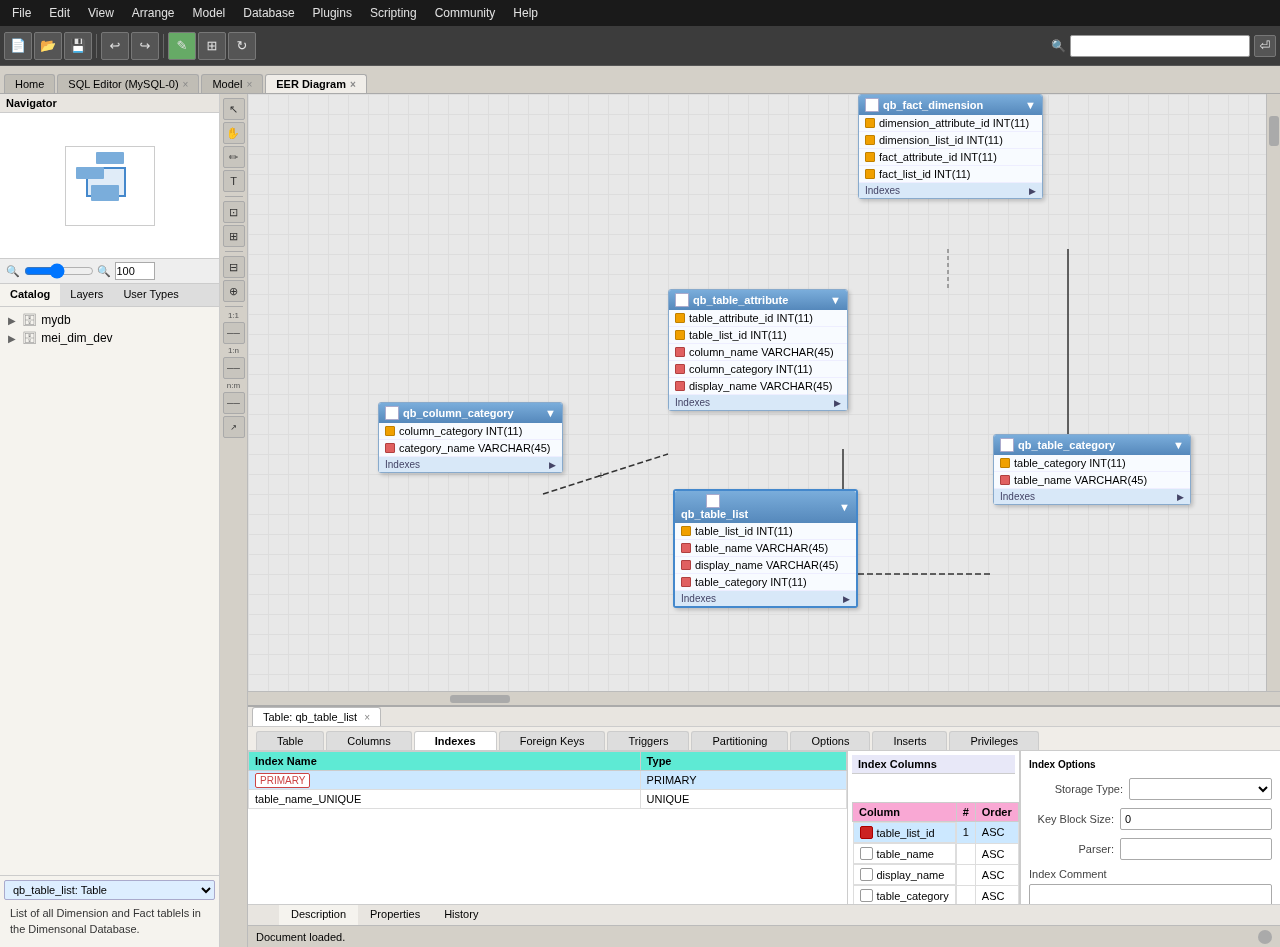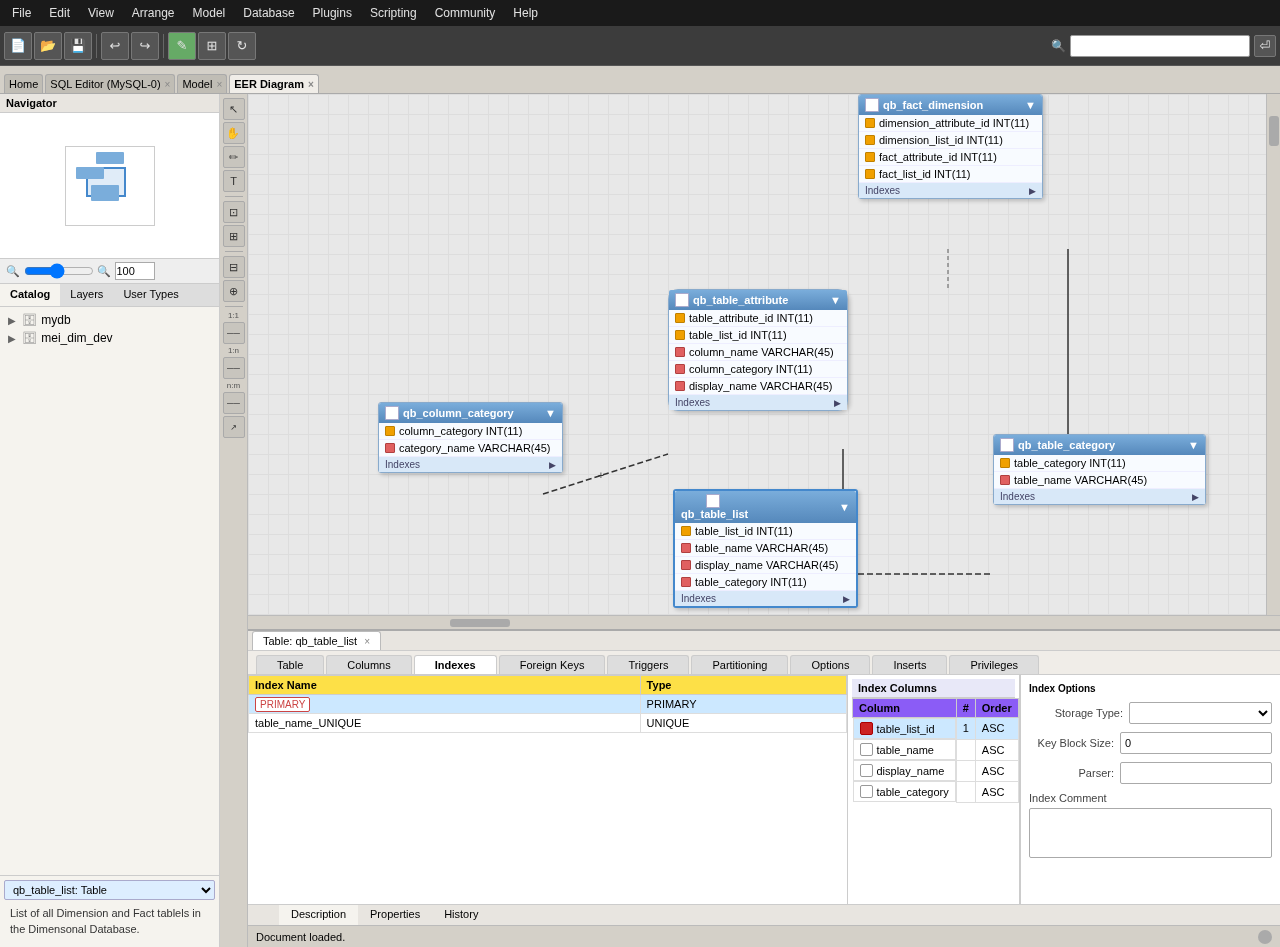--- a/index.html
+++ b/index.html
@@ -18,7 +18,7 @@
 
     
     #tabs { background: #d4d0c8; display: flex; align-items: flex-end; padding: 0 4px; border-bottom: 1px solid #aaa; height: 28px; }
-    .tab { background: #c0bdb5; border: 1px solid #aaa; border-bottom: none; padding: 3px 4px; cursor: pointer; font-size: 11px; margin-right: 2px; border-radius: 3px 3px 0 0; display: flex; align-items: center; gap: 4px; }
+    .tab { background: #c0bdb5; border: 1px solid #aaa; border-bottom: none; padding: 3px 10px; cursor: pointer; font-size: 11px; margin-right: 2px; border-radius: 3px 3px 0 0; display: flex; align-items: center; gap: 4px; }
     .tab.active { background: #f0ede8; font-weight: bold; }
     .tab .close { color: #888; cursor: pointer; font-size: 10px; }
 

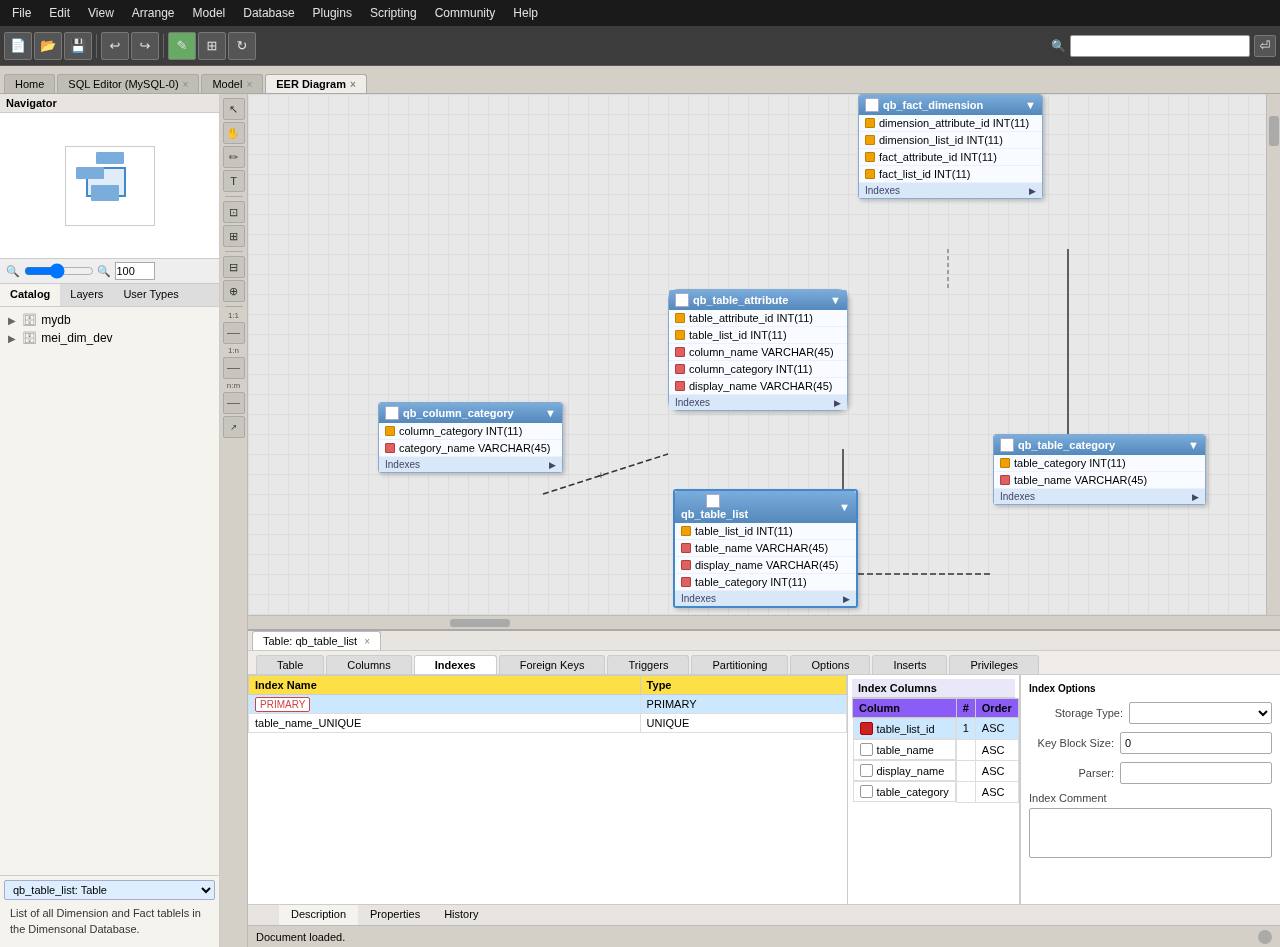--- a/index.html
+++ b/index.html
@@ -305,7 +305,7 @@
             </div>
           </div>
 
-          <div class="eer-table" style="left:420px;top:195px;width:153px;border-radius:10px;">
+          <div class="eer-table" style="left:420px;top:195px;width:153px;">
             <div class="eer-table-header">
               <div style="display:flex;align-items:center;">
                 <span class="tbl-icon"></span>

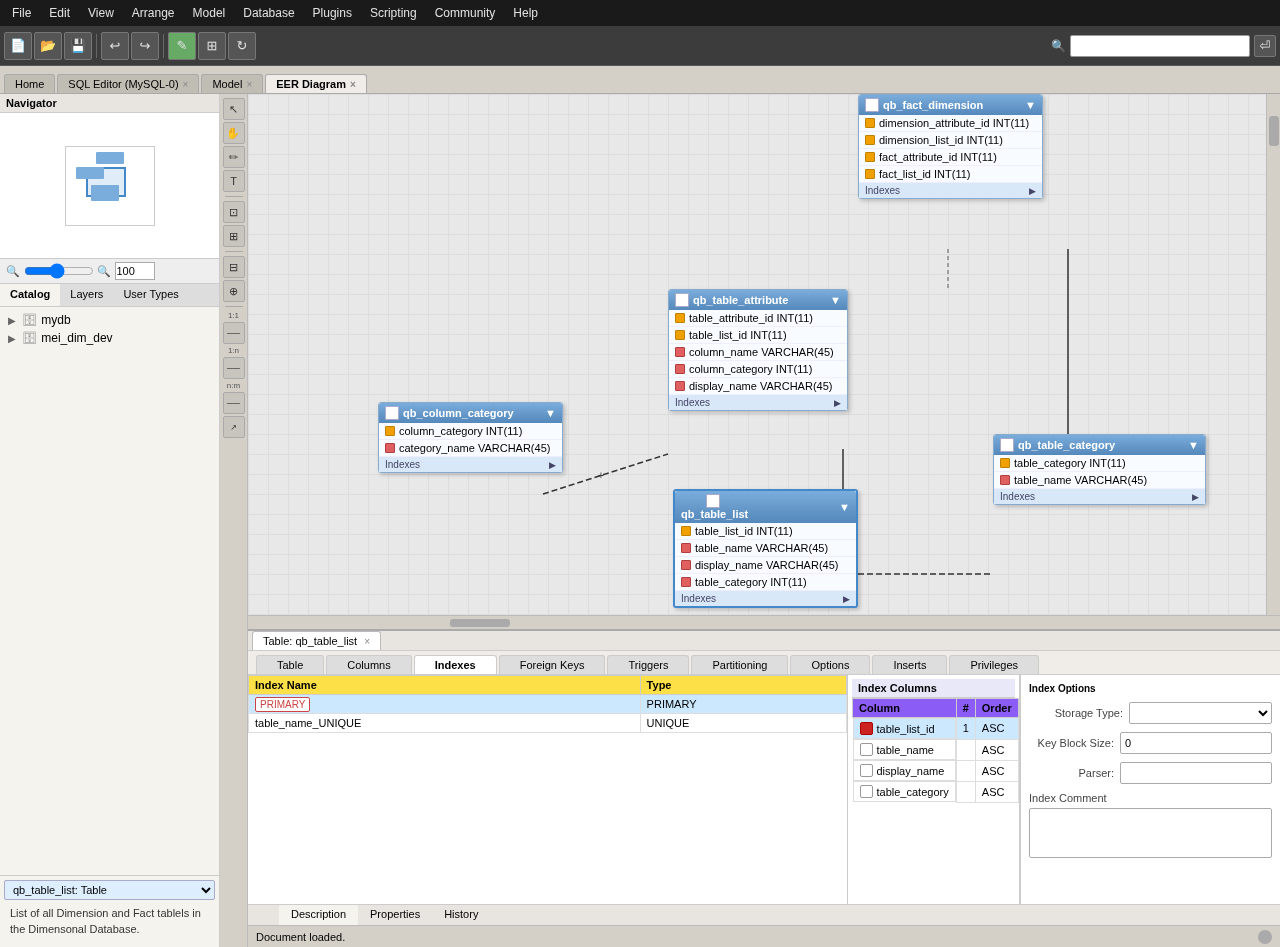--- a/index.html
+++ b/index.html
@@ -391,7 +391,7 @@
             </div>
           </div>
 
-          <div class="eer-table" style="left:745px;top:340px;width:213px;">
+          <div class="eer-table" style="left:745px;top:340px;width:198px;">
             <div class="eer-table-header">
               <div style="display:flex;align-items:center;">
                 <span class="tbl-icon"></span>

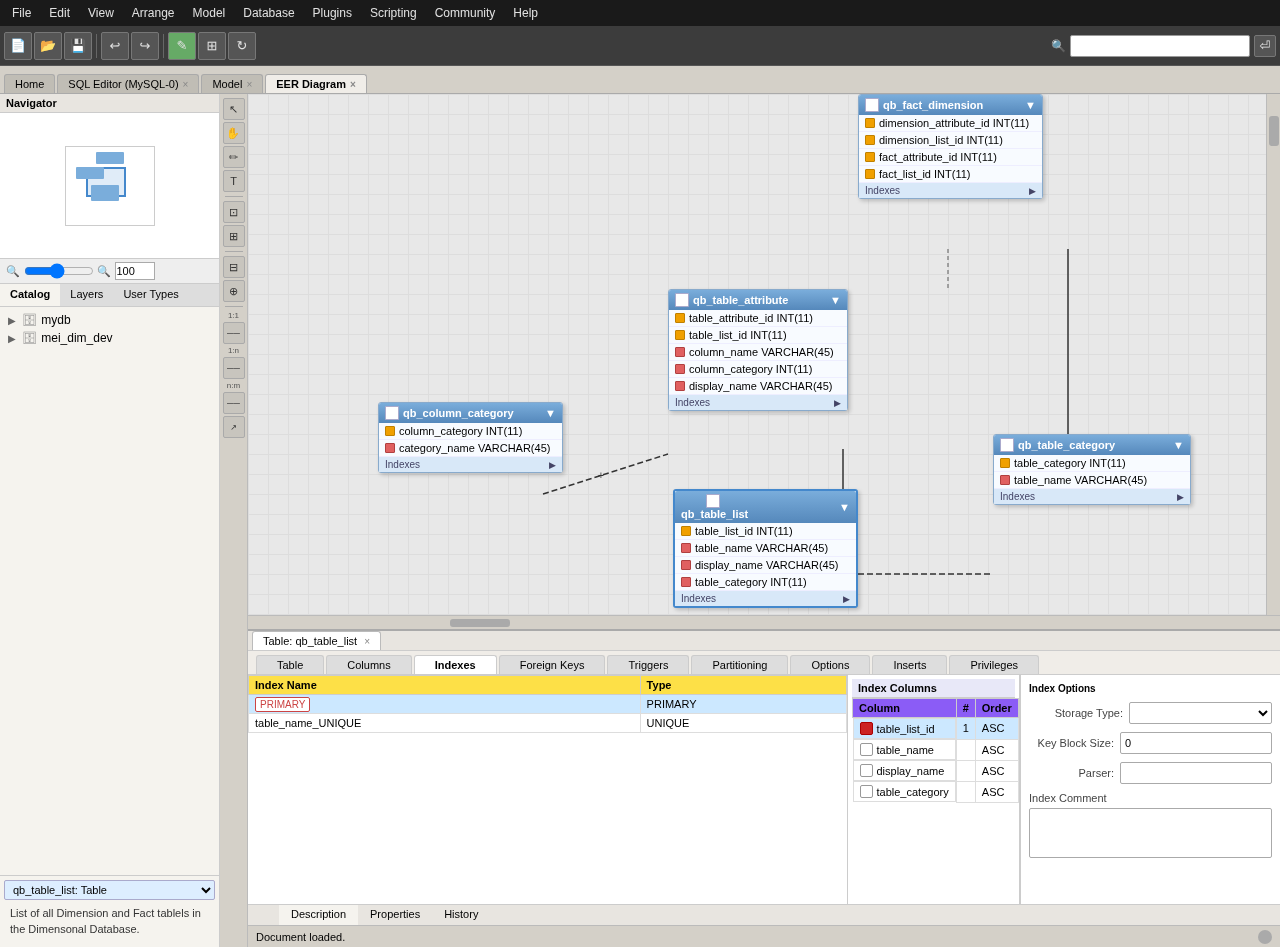--- a/index.html
+++ b/index.html
@@ -80,7 +80,7 @@
     #diagram-vscroll { width: 14px; background: #d4d0c8; border-left: 1px solid #bbb; }
 
     
-    #bottom-panel { height: 318px; border-top: 2px solid #aaa; background: white; display: flex; flex-direction: column; }
+    #bottom-panel { height: 242px; border-top: 2px solid #aaa; background: white; display: flex; flex-direction: column; }
     #bottom-tabs-bar { display: flex; background: #e8e5e0; border-bottom: 1px solid #ccc; padding: 0 4px; align-items: flex-end; }
     .bottom-tab { padding: 3px 10px; font-size: 11px; cursor: pointer; background: #d4d0c8; border: 1px solid #bbb; border-bottom: none; margin-right: 2px; border-radius: 3px 3px 0 0; }
     .bottom-tab.active { background: white; }

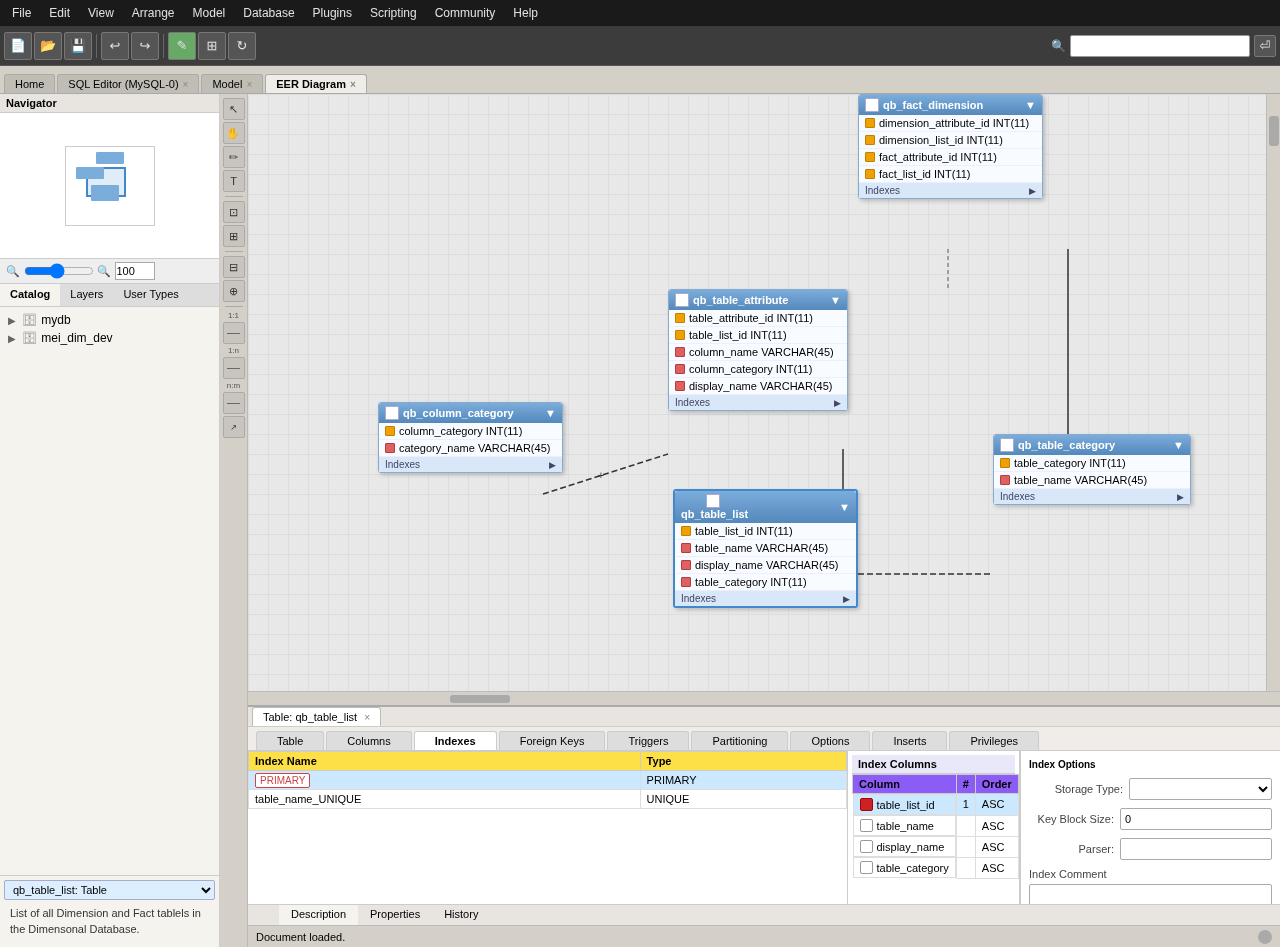--- a/index.html
+++ b/index.html
@@ -97,7 +97,7 @@
     #indexes-left { width: 600px; border-right: 1px solid #ccc; display: flex; flex-direction: column; }
     #indexes-table { flex: 1; overflow-y: auto; }
     .idx-table { width: 100%; border-collapse: collapse; font-size: 11px; }
-    .idx-table th { background: #fde047; border: 1px solid #ccc; padding: 3px 6px; text-align: left; }
+    .idx-table th { background: #5eead4; border: 1px solid #ccc; padding: 3px 6px; text-align: left; }
     .idx-table td { border: 1px solid #ddd; padding: 3px 6px; }
     .idx-table tr.selected td { background: #cce8ff; }
     .idx-badge { background: #fff; border: 1px solid #cc4444; color: #cc4444; padding: 1px 4px; font-size: 10px; border-radius: 2px; }

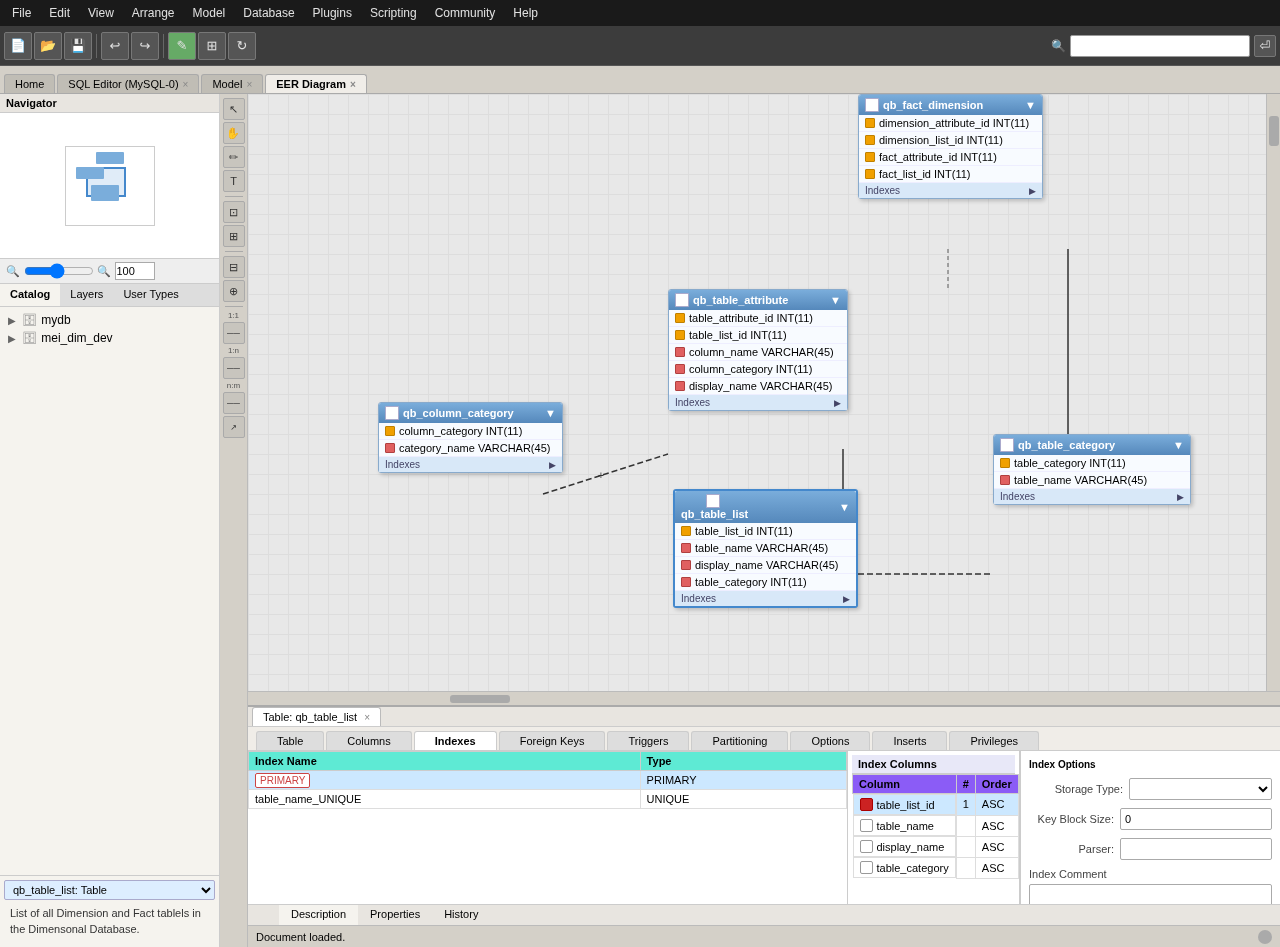--- a/index.html
+++ b/index.html
@@ -101,7 +101,7 @@
     .idx-table td { border: 1px solid #ddd; padding: 3px 6px; }
     .idx-table tr.selected td { background: #cce8ff; }
     .idx-badge { background: #fff; border: 1px solid #cc4444; color: #cc4444; padding: 1px 4px; font-size: 10px; border-radius: 2px; }
-    #index-columns-area { flex: 1; padding: 4px; }
+    #index-columns-area { flex: 1; padding: 4px; gap: 28px; }
     .ic-table { width: 100%; border-collapse: collapse; font-size: 11px; }
     .ic-table th { background: #8b5cf6; border: 1px solid #ccc; padding: 3px 6px; text-align: left; }
     .ic-table td { border: 1px solid #ddd; padding: 3px 6px; }

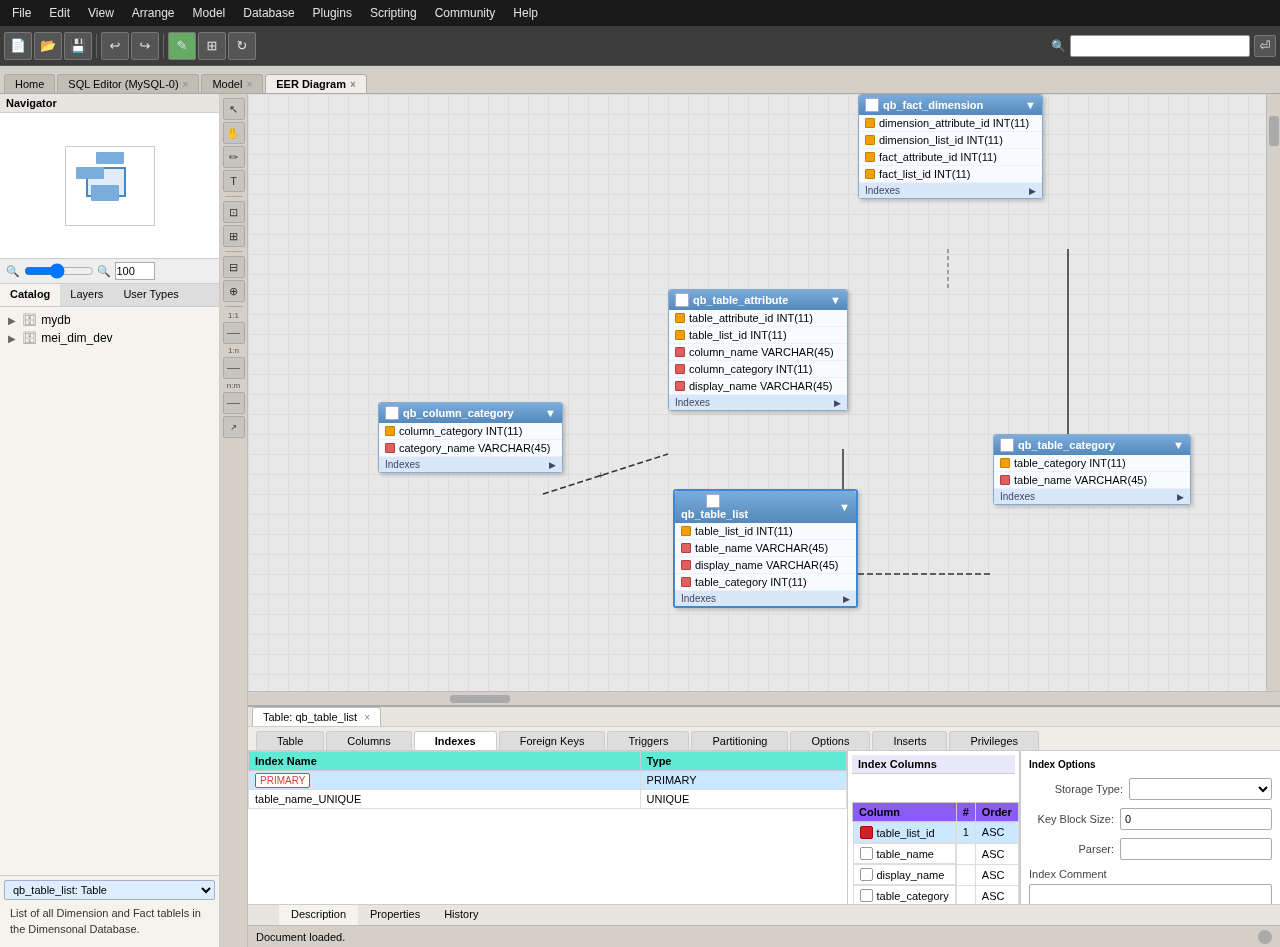--- a/index.html
+++ b/index.html
@@ -103,7 +103,7 @@
     .idx-badge { background: #fff; border: 1px solid #cc4444; color: #cc4444; padding: 1px 4px; font-size: 10px; border-radius: 2px; }
     #index-columns-area { flex: 1; padding: 4px; gap: 28px; }
     .ic-table { width: 100%; border-collapse: collapse; font-size: 11px; }
-    .ic-table th { background: #8b5cf6; border: 1px solid #ccc; padding: 3px 6px; text-align: left; }
+    .ic-table th { background: #f9a8d4; border: 1px solid #ccc; padding: 3px 6px; text-align: left; }
     .ic-table td { border: 1px solid #ddd; padding: 3px 6px; }
     .ic-table tr.selected td { background: #cce8ff; }
     .check-red { width: 13px; height: 13px; background: #cc2222; border: 1px solid #aa0000; display: inline-block; border-radius: 2px; }

